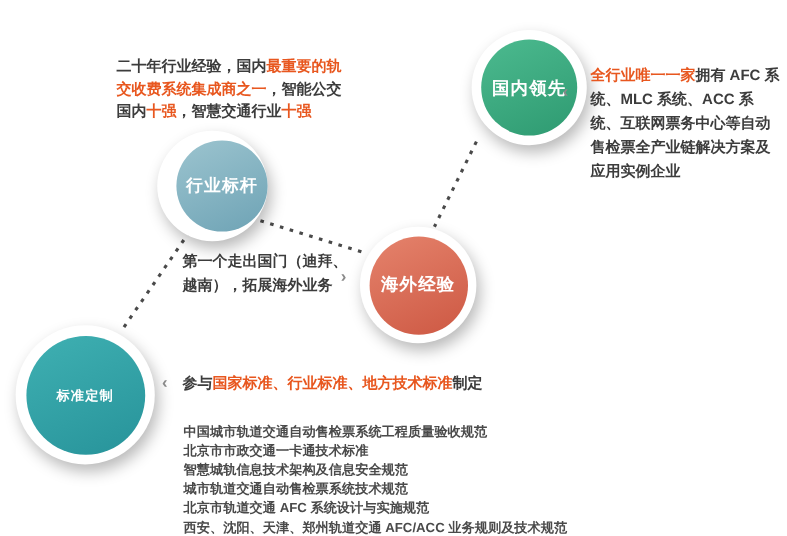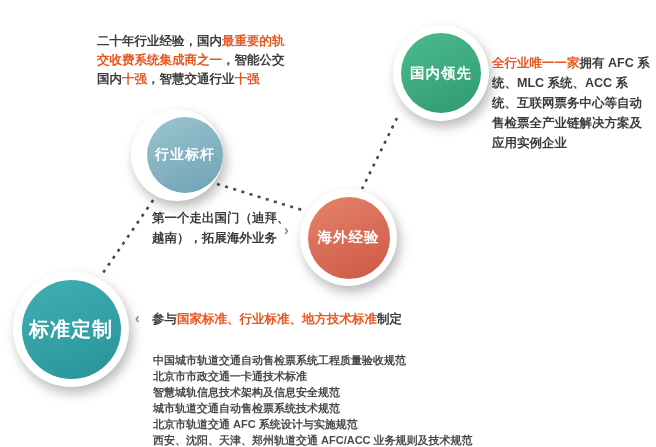--- a/index.html
+++ b/index.html
@@ -57,7 +57,7 @@
     </div>
   </div>
 
-  <div class="tblock" style="left:97px;top:32px;width:198px;font-size:12.5px;line-height:19px;"><span>二十年行业经验，国内</span><span class="hl">最重要的轨交收费系统集成商之一</span><span>，智能公交国内</span><span class="hl">十强</span><span>，智慧交通行业</span><span class="hl">十强</span></div>
+  <div class="tblock" style="left:97px;top:46px;width:198px;font-size:12.5px;line-height:19px;"><span>二十年行业经验，国内</span><span class="hl">最重要的轨交收费系统集成商之一</span><span>，智能公交国内</span><span class="hl">十强</span><span>，智慧交通行业</span><span class="hl">十强</span></div>
 
   <div class="tblock" style="left:492px;top:53px;width:158px;font-size:12.5px;line-height:20px;"><span class="hl">全行业唯一一家</span><span>拥有 AFC 系统、MLC 系统、ACC 系统、互联网票务中心等自动售检票全产业链解决方案及应用实例企业</span></div>
   <span class="chev" style="left:469px;top:69px;">‹</span>

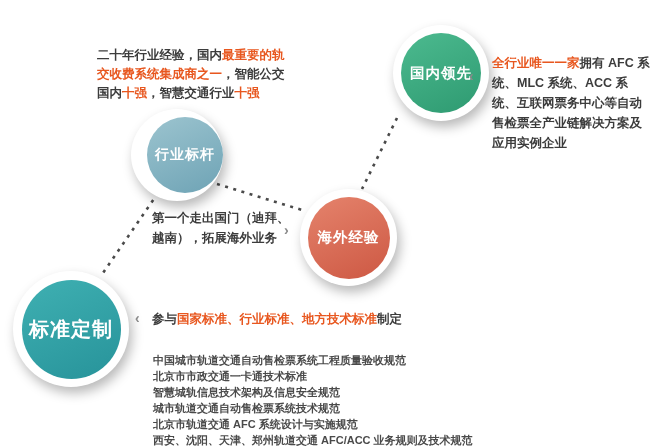--- a/index.html
+++ b/index.html
@@ -52,7 +52,7 @@
   </div>
 
   <div class="node" style="left:13px;top:271px;width:116px;height:116px;">
-    <div class="node-inner" style="width: 99px; height: 99px; font-size: 20px; background: linear-gradient(155deg, rgb(63, 176, 178), rgb(39, 147, 154)); align-items: center;">
+    <div class="node-inner" style="width: 99px; height: 99px; font-size: 11px; background: linear-gradient(155deg, rgb(63, 176, 178), rgb(39, 147, 154)); align-items: center;">
       <span>标准定制</span>
     </div>
   </div>

